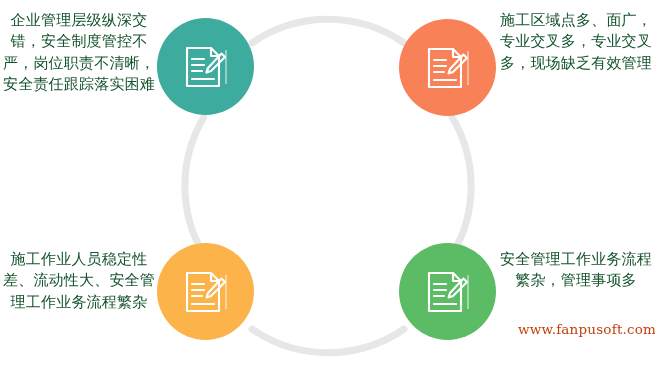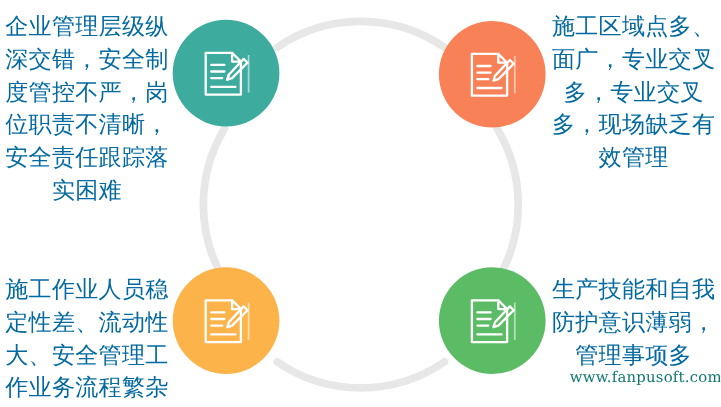--- a/index.html
+++ b/index.html
@@ -53,9 +53,9 @@
   .txt {
     position: absolute;
     width: 152px;
-    font-size: 21px;
+    font-size: 15px;
     line-height: 1.42;
-    color: #0369a1;
+    color: #14532d;
     text-align: center;
     letter-spacing: 0.2px;
     white-space: pre-wrap;

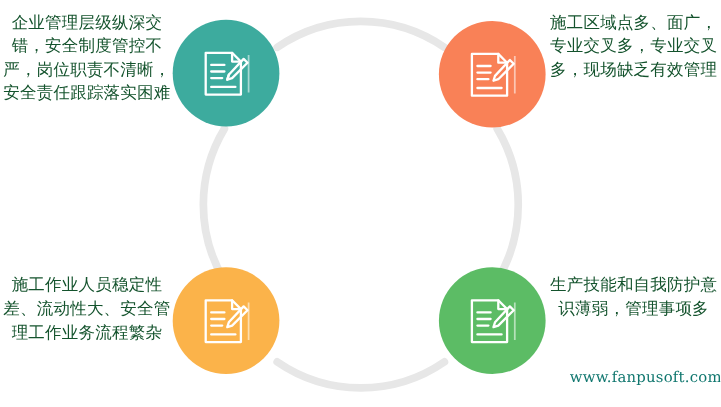--- a/index.html
+++ b/index.html
@@ -187,7 +187,7 @@
       <path d="M44 6 V40" stroke="#ffffff" stroke-width="1.6" opacity="0.55" fill="none"></path>
     </svg>
   </div>
-  <div class="txt txt-br">生产技能和自我防护意识薄弱，管理事项多</div>
+  <div class="txt txt-br">安全管理工作业务流程繁杂，管理事项多</div>
 
   <div class="watermark">
     <div class="wm-url">www.fanpusoft.com</div>

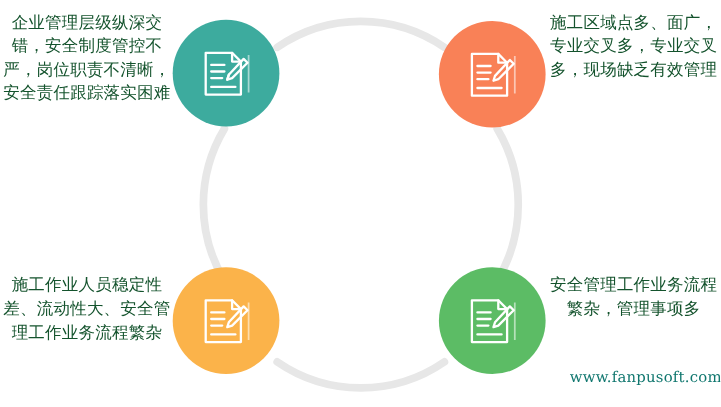--- a/index.html
+++ b/index.html
@@ -94,8 +94,8 @@
   .wm-url {
     font-family: "DejaVu Serif", "Liberation Serif", serif;
     font-size: 13.5px;
-    color: #0f766e;
-    margin-top: 17px;
+    color: #c2410c;
+    margin-top: 3px;
     margin-left: 2px;
     letter-spacing: 0.2px;
   }

